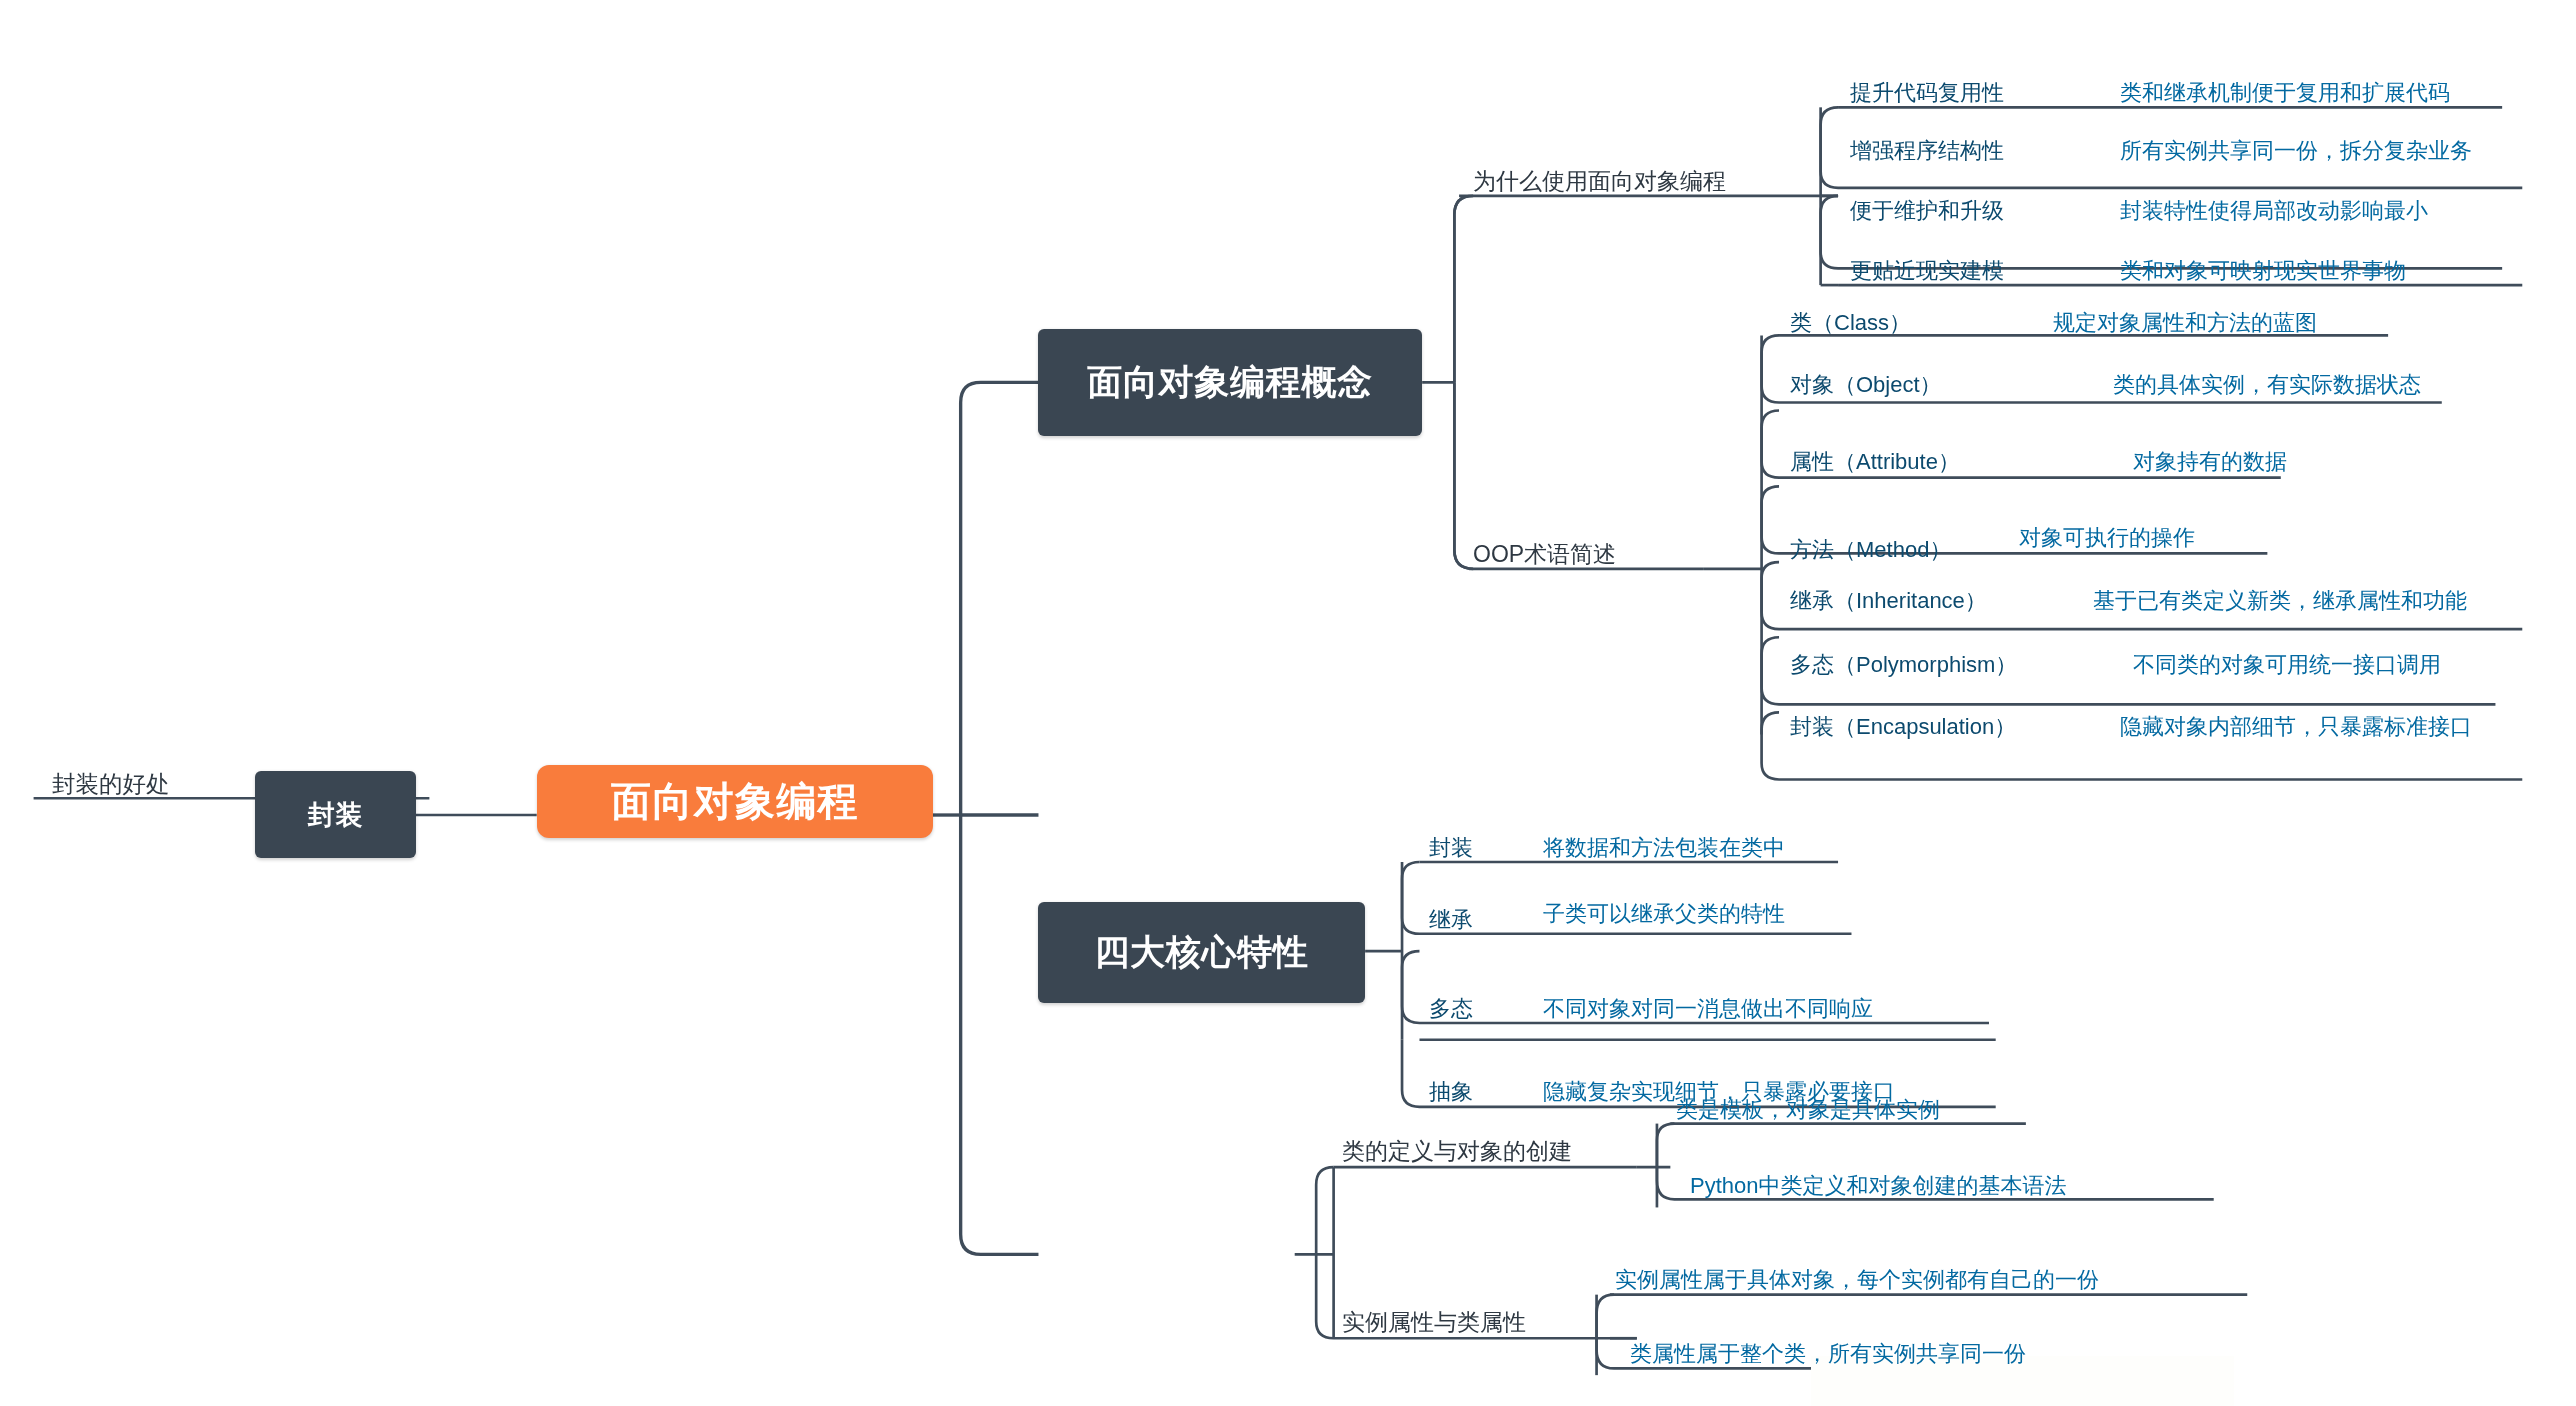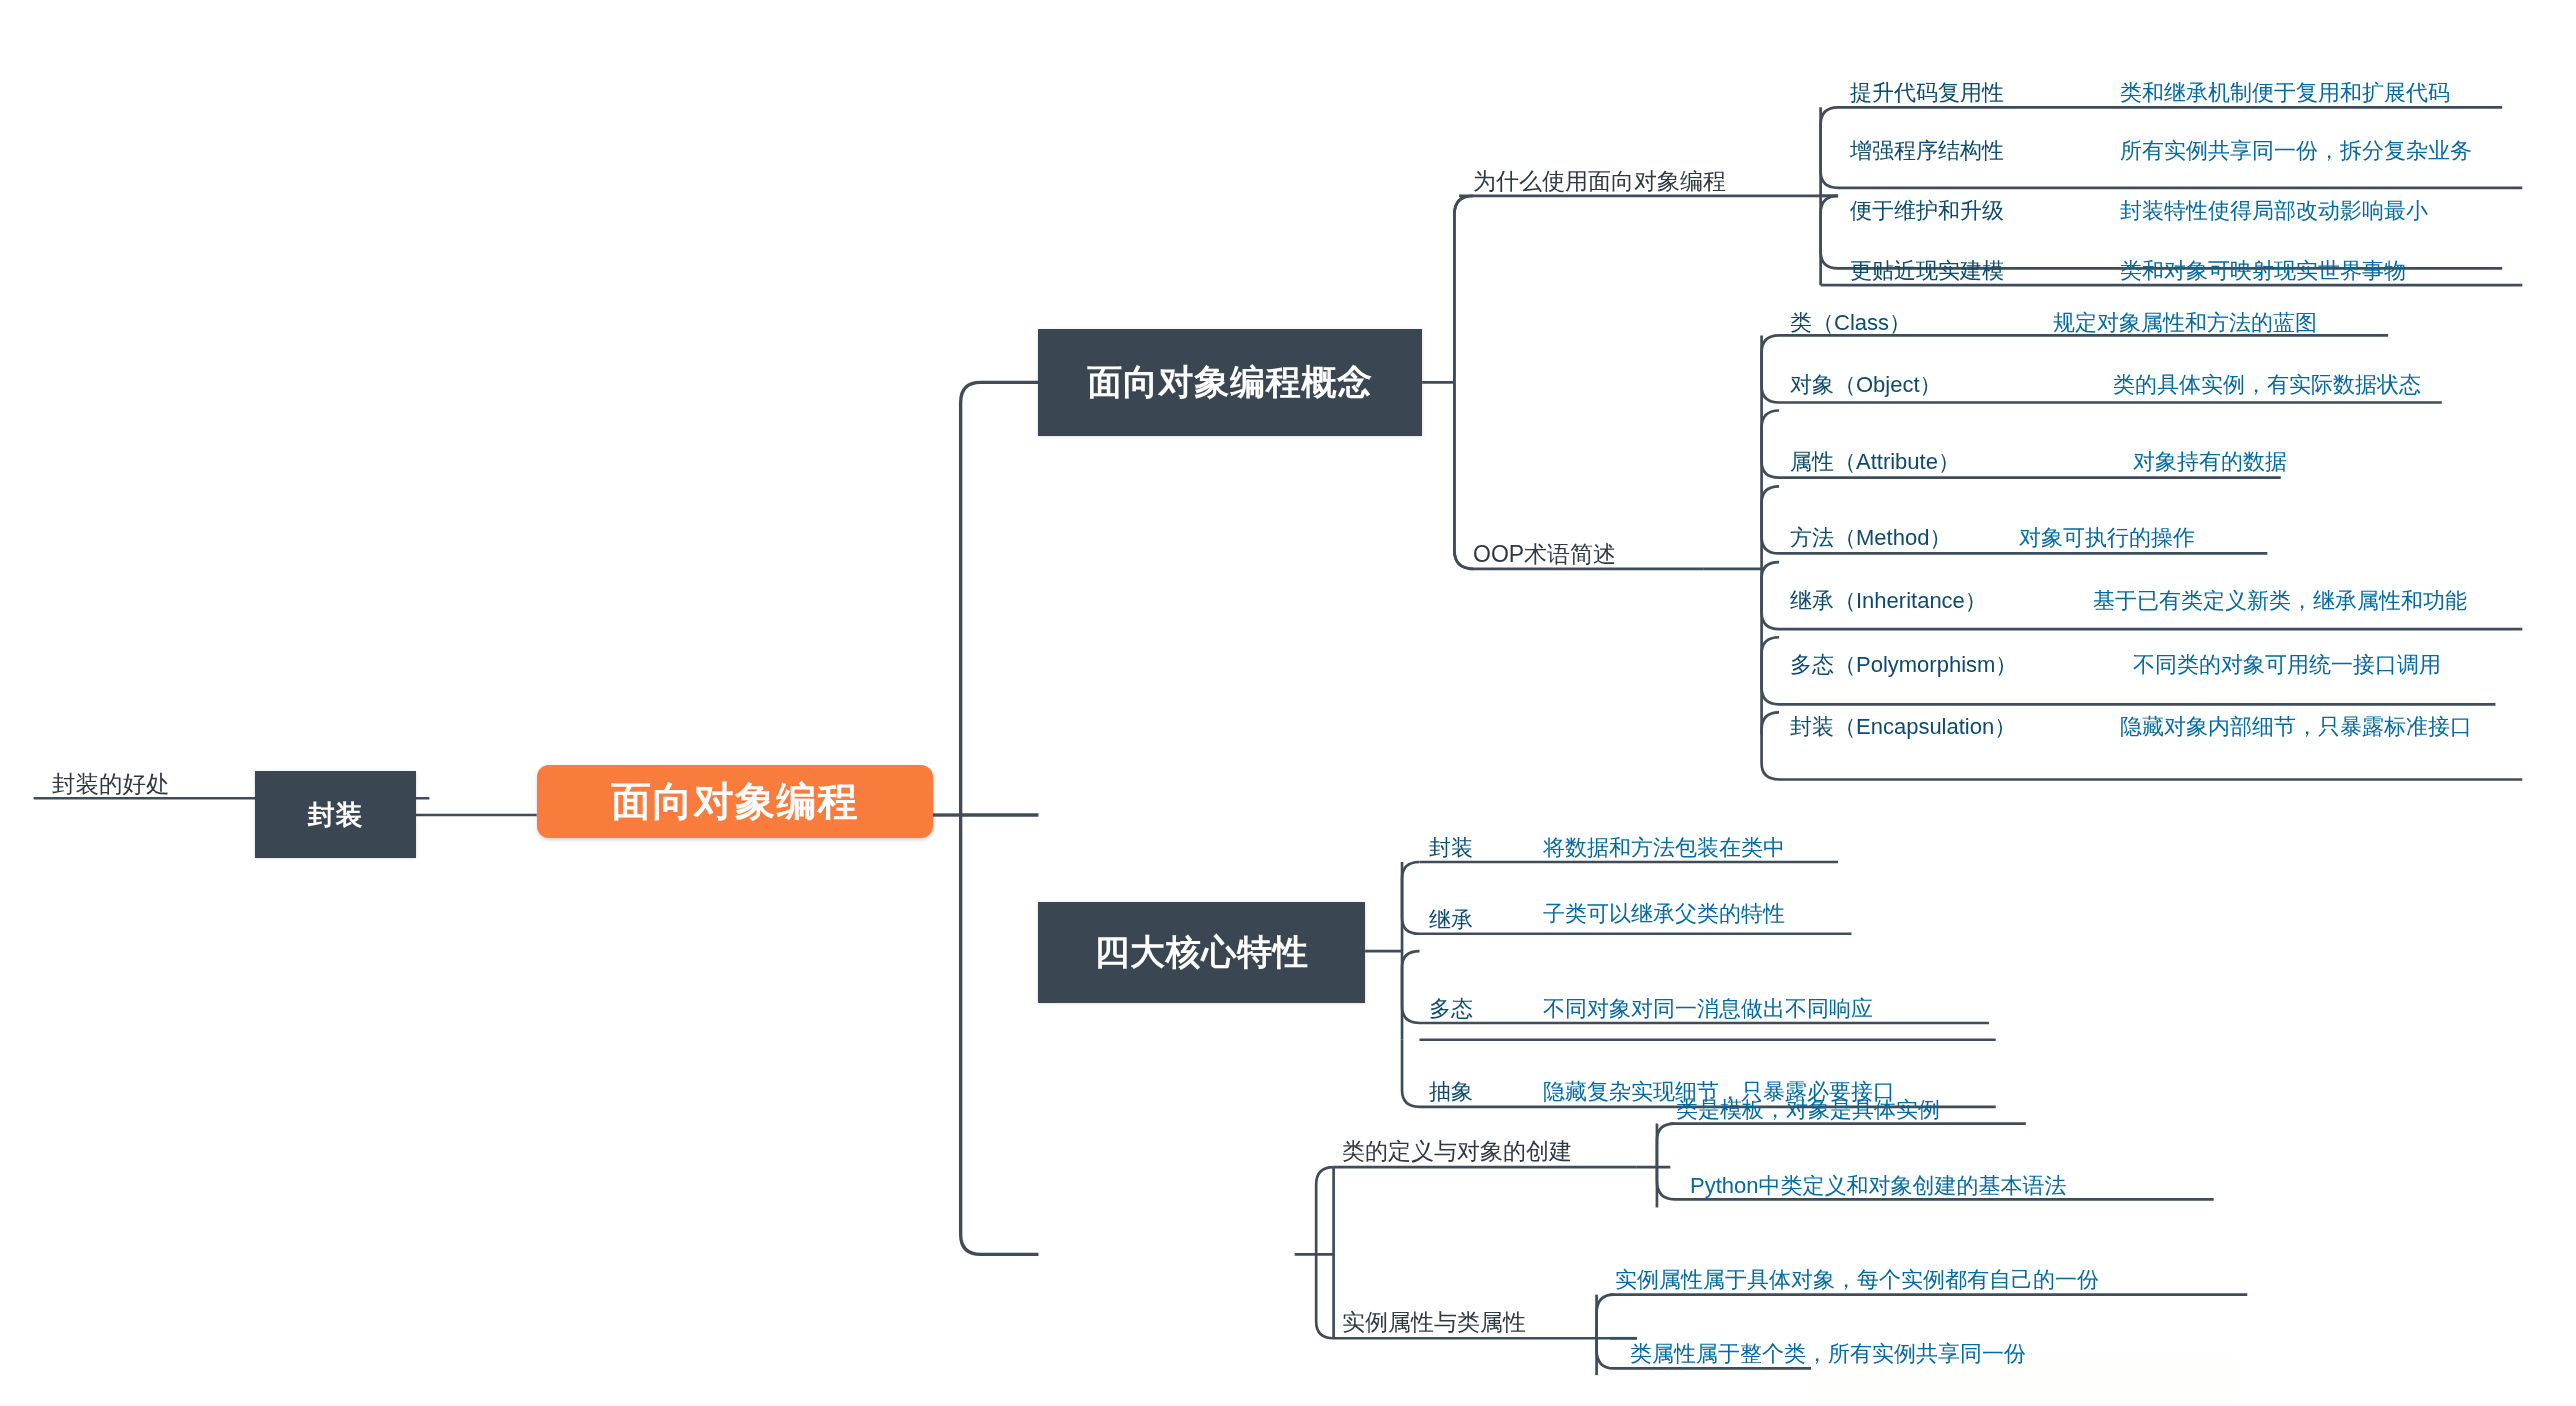--- a/index.html
+++ b/index.html
@@ -18,7 +18,7 @@
     box-shadow:0 1.3px 3.4px rgba(0,0,0,0.18);
   }
   .main-node{
-    background:#3A4652;color:#ffffff;border-radius:0;
+    background:#3A4652;color:#ffffff;border-radius:6px;
     font-weight:bold;letter-spacing:0.7px;
     box-shadow:0 1.3px 3.4px rgba(0,0,0,0.18);
     text-align:center;

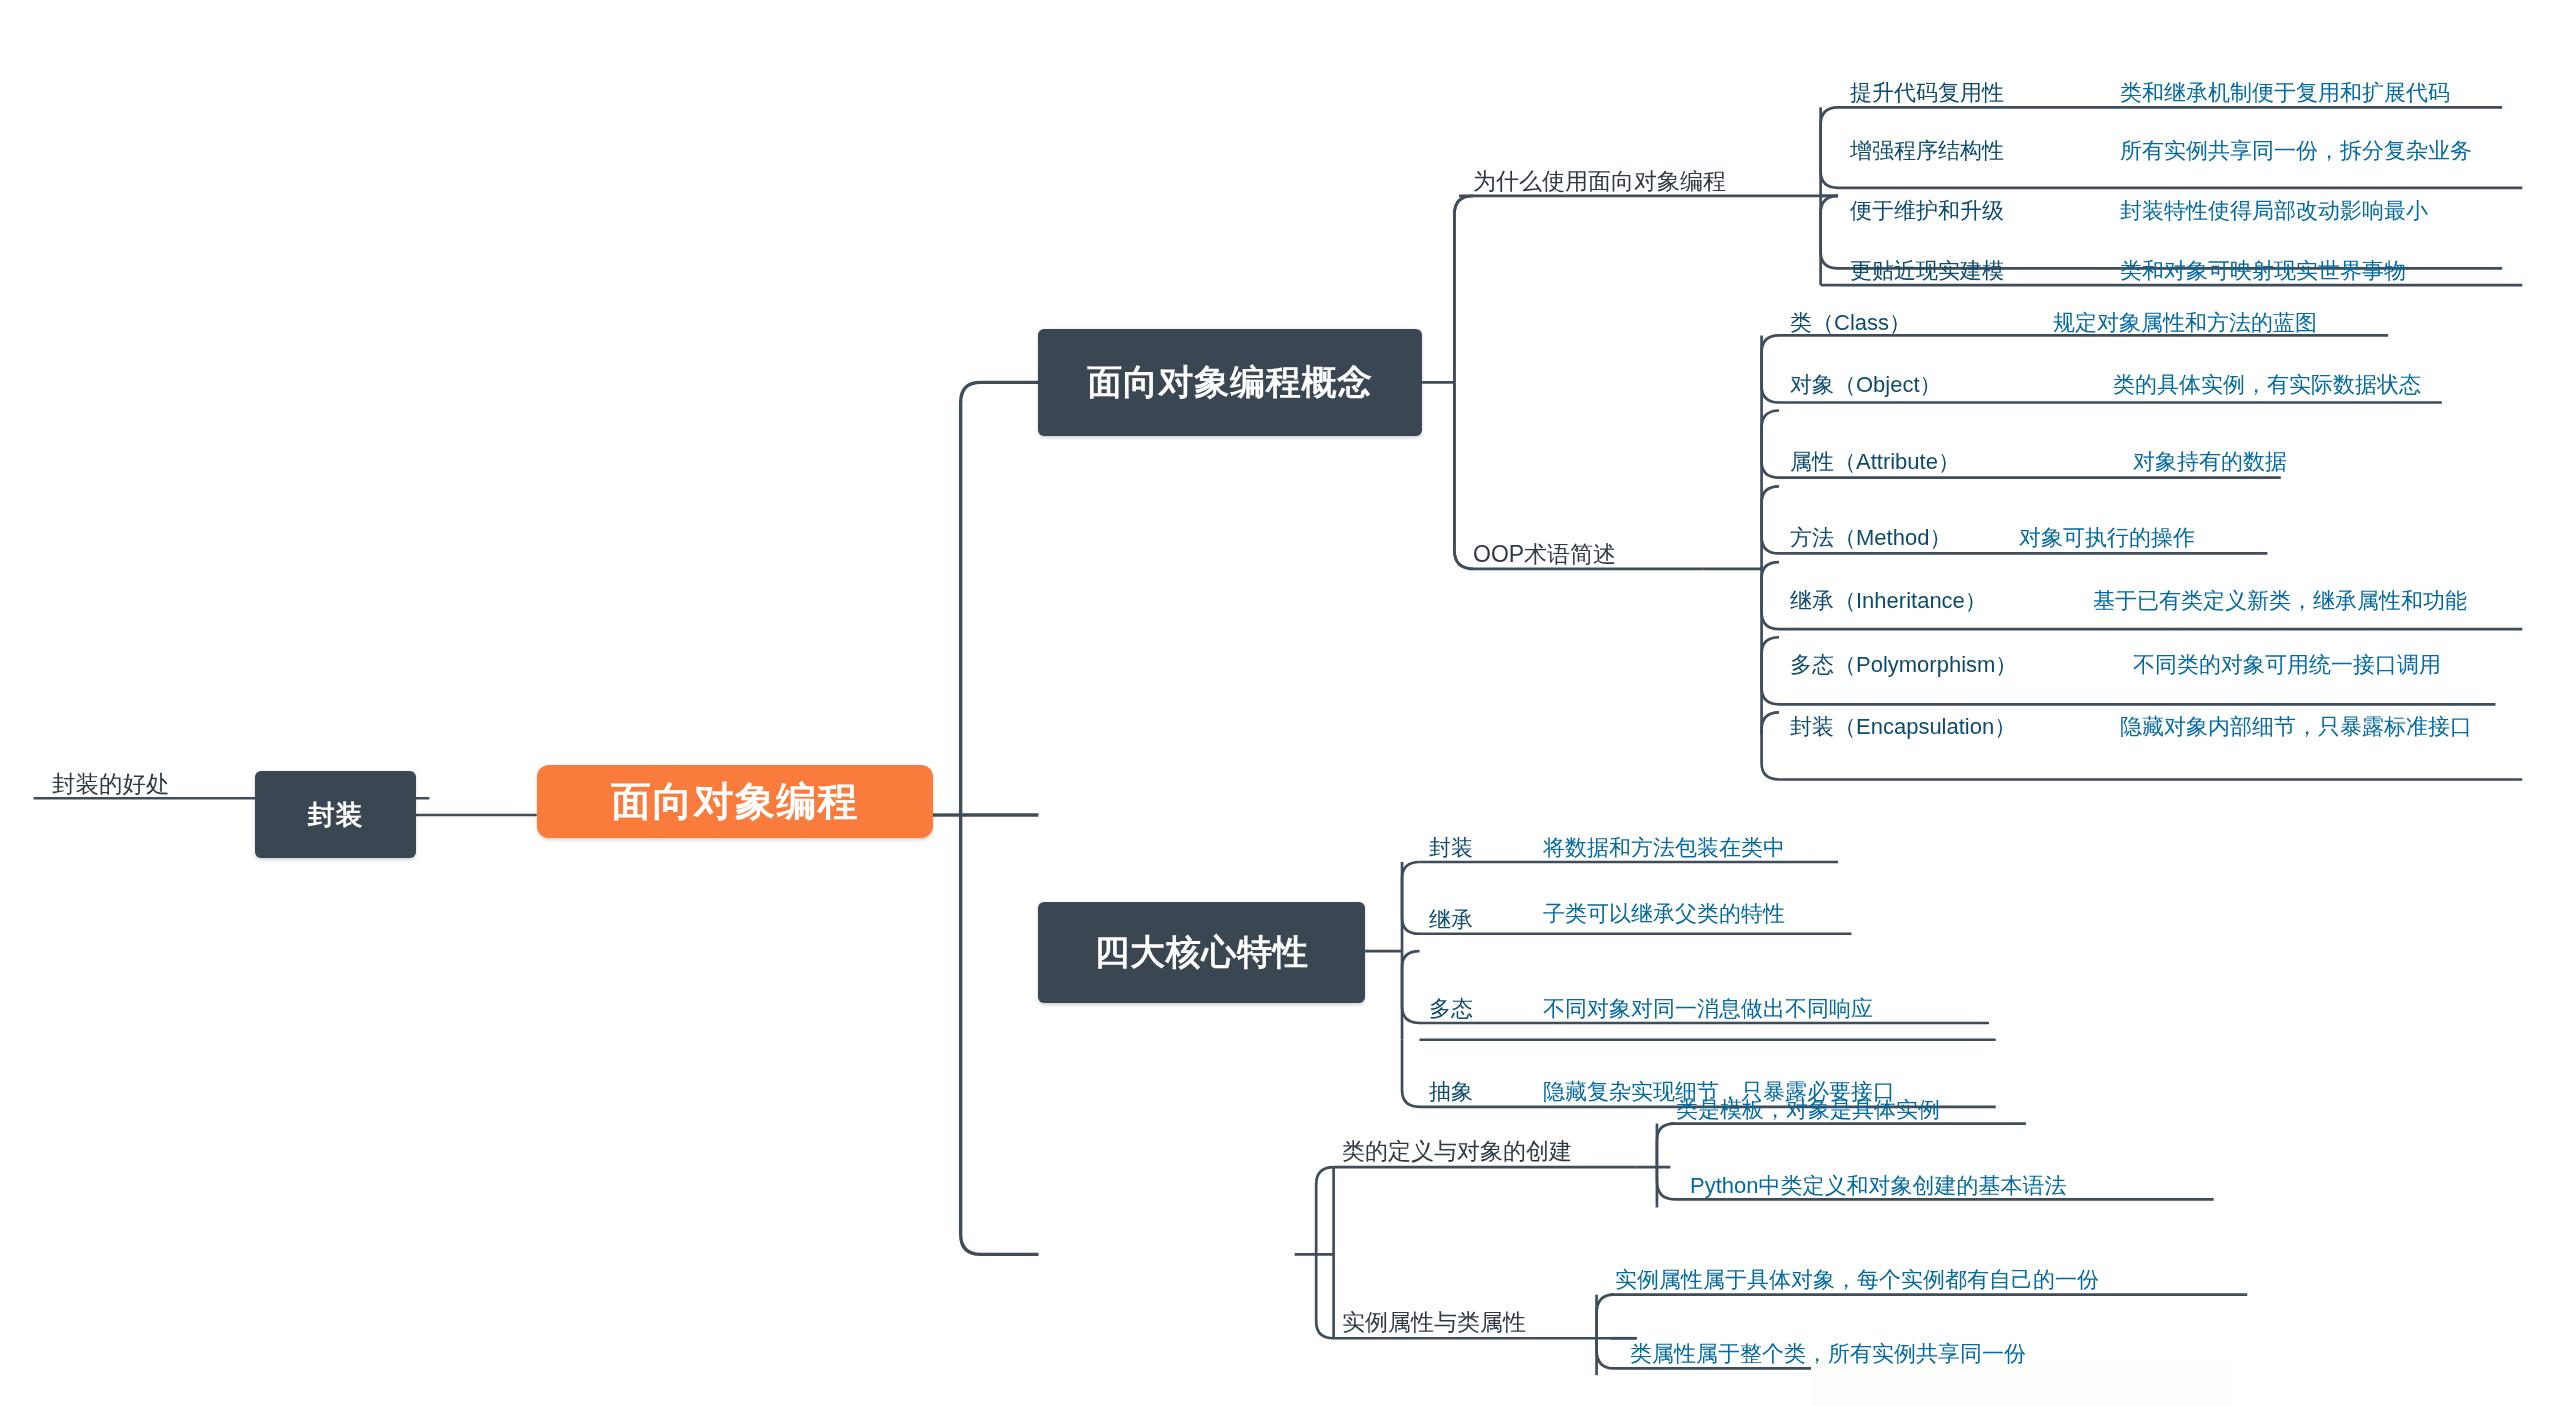--- a/index.html
+++ b/index.html
@@ -142,7 +142,7 @@
   <div class="leaf-title" style="left:1790px;top:451px;">属性（Attribute）</div>
   <div class="leaf-desc" style="left:2133px;top:451px;">对象持有的数据</div>
 
-  <div class="leaf-title" style="left:1790px;top:527px;">方法（Method）</div>
+  <div class="leaf-title" style="left:1790px;top:539px;">方法（Method）</div>
   <div class="leaf-desc" style="left:2019px;top:527px;">对象可执行的操作</div>
 
   <div class="leaf-title" style="left:1790px;top:590px;">继承（Inheritance）</div>

